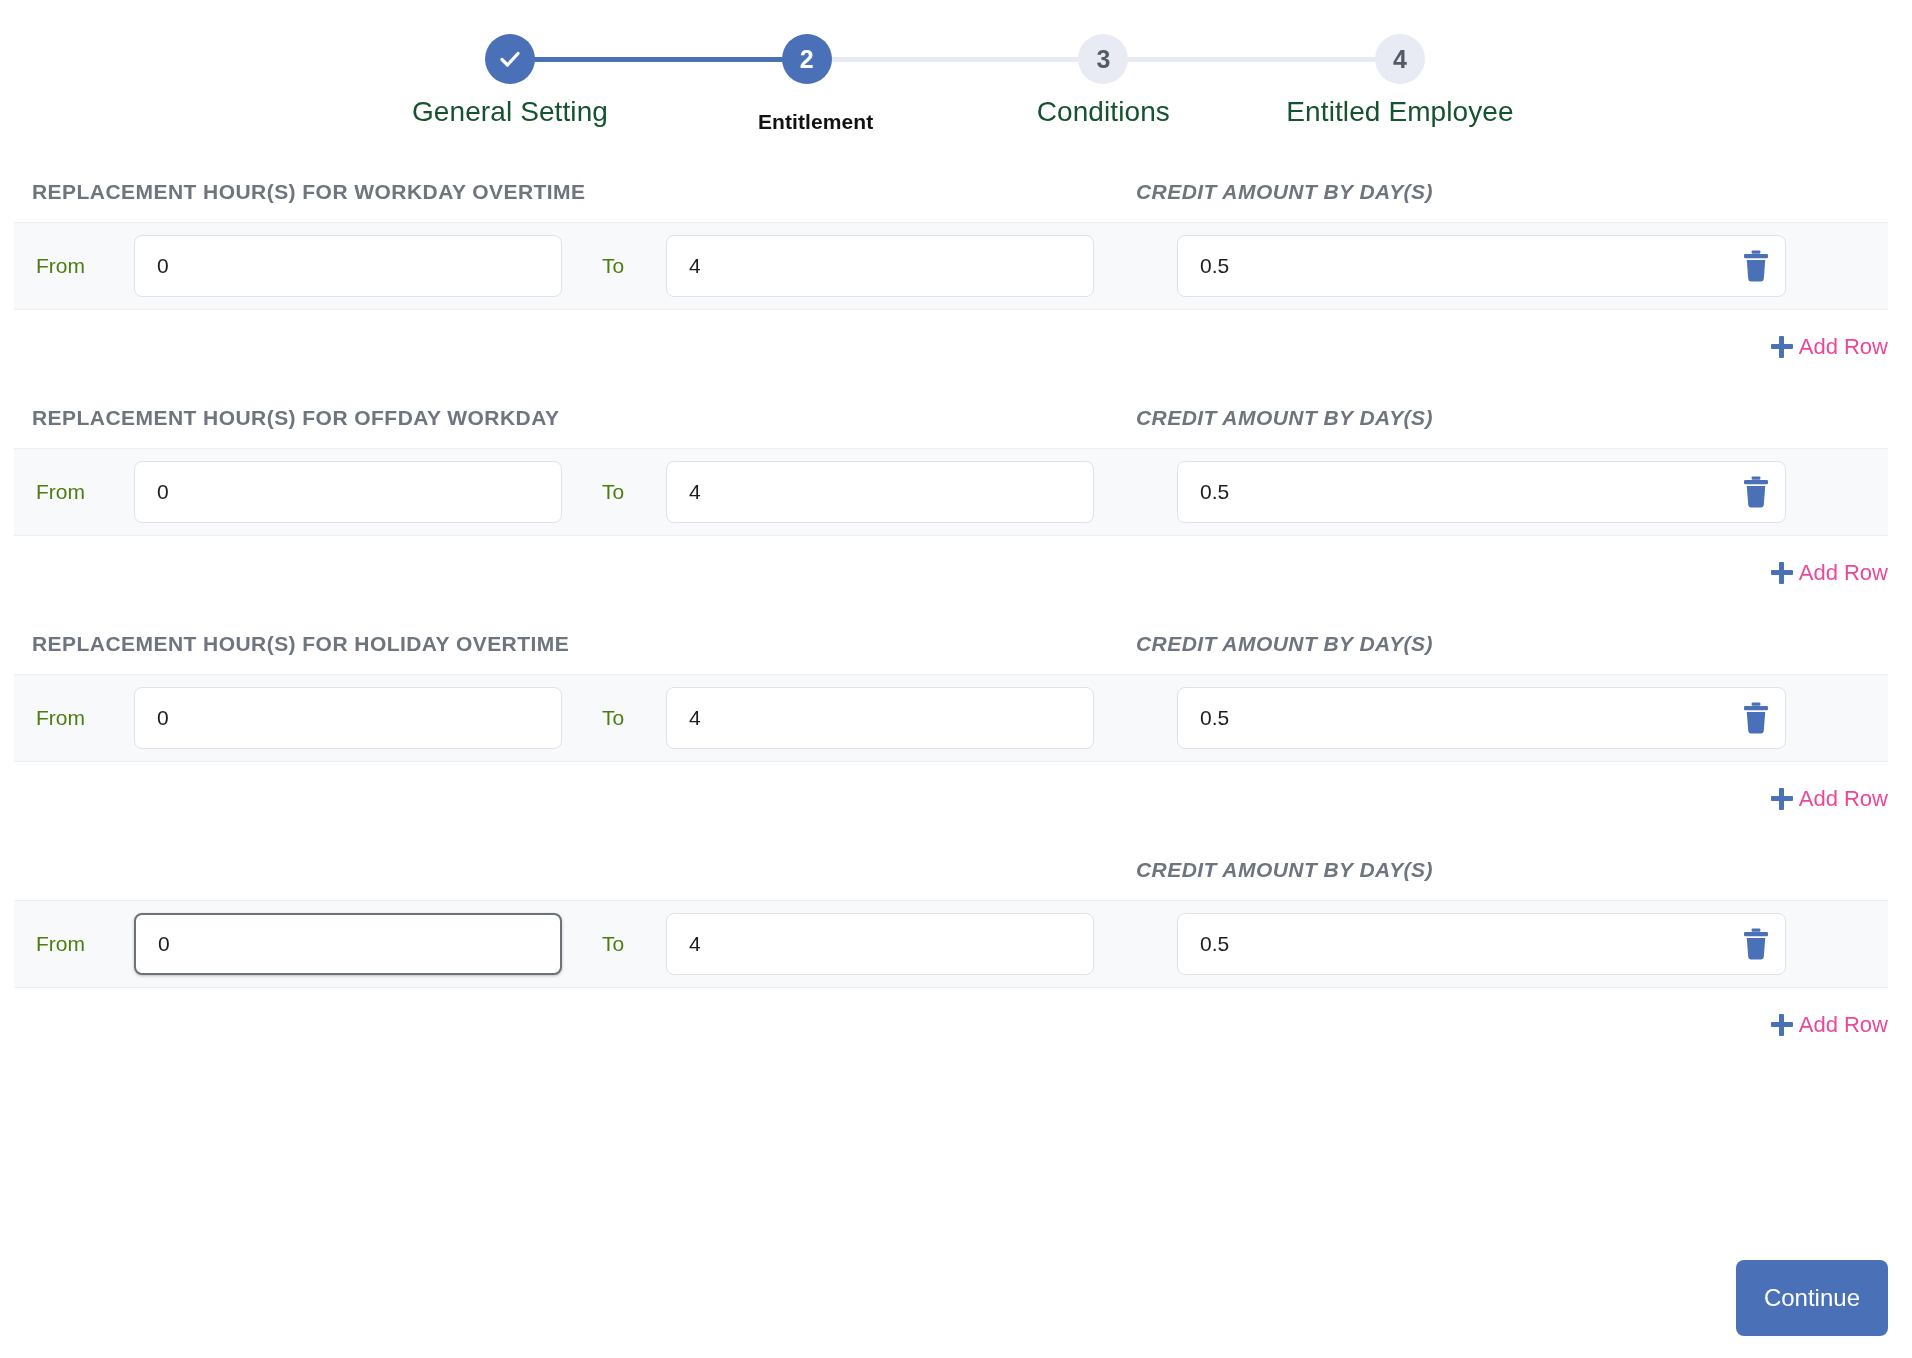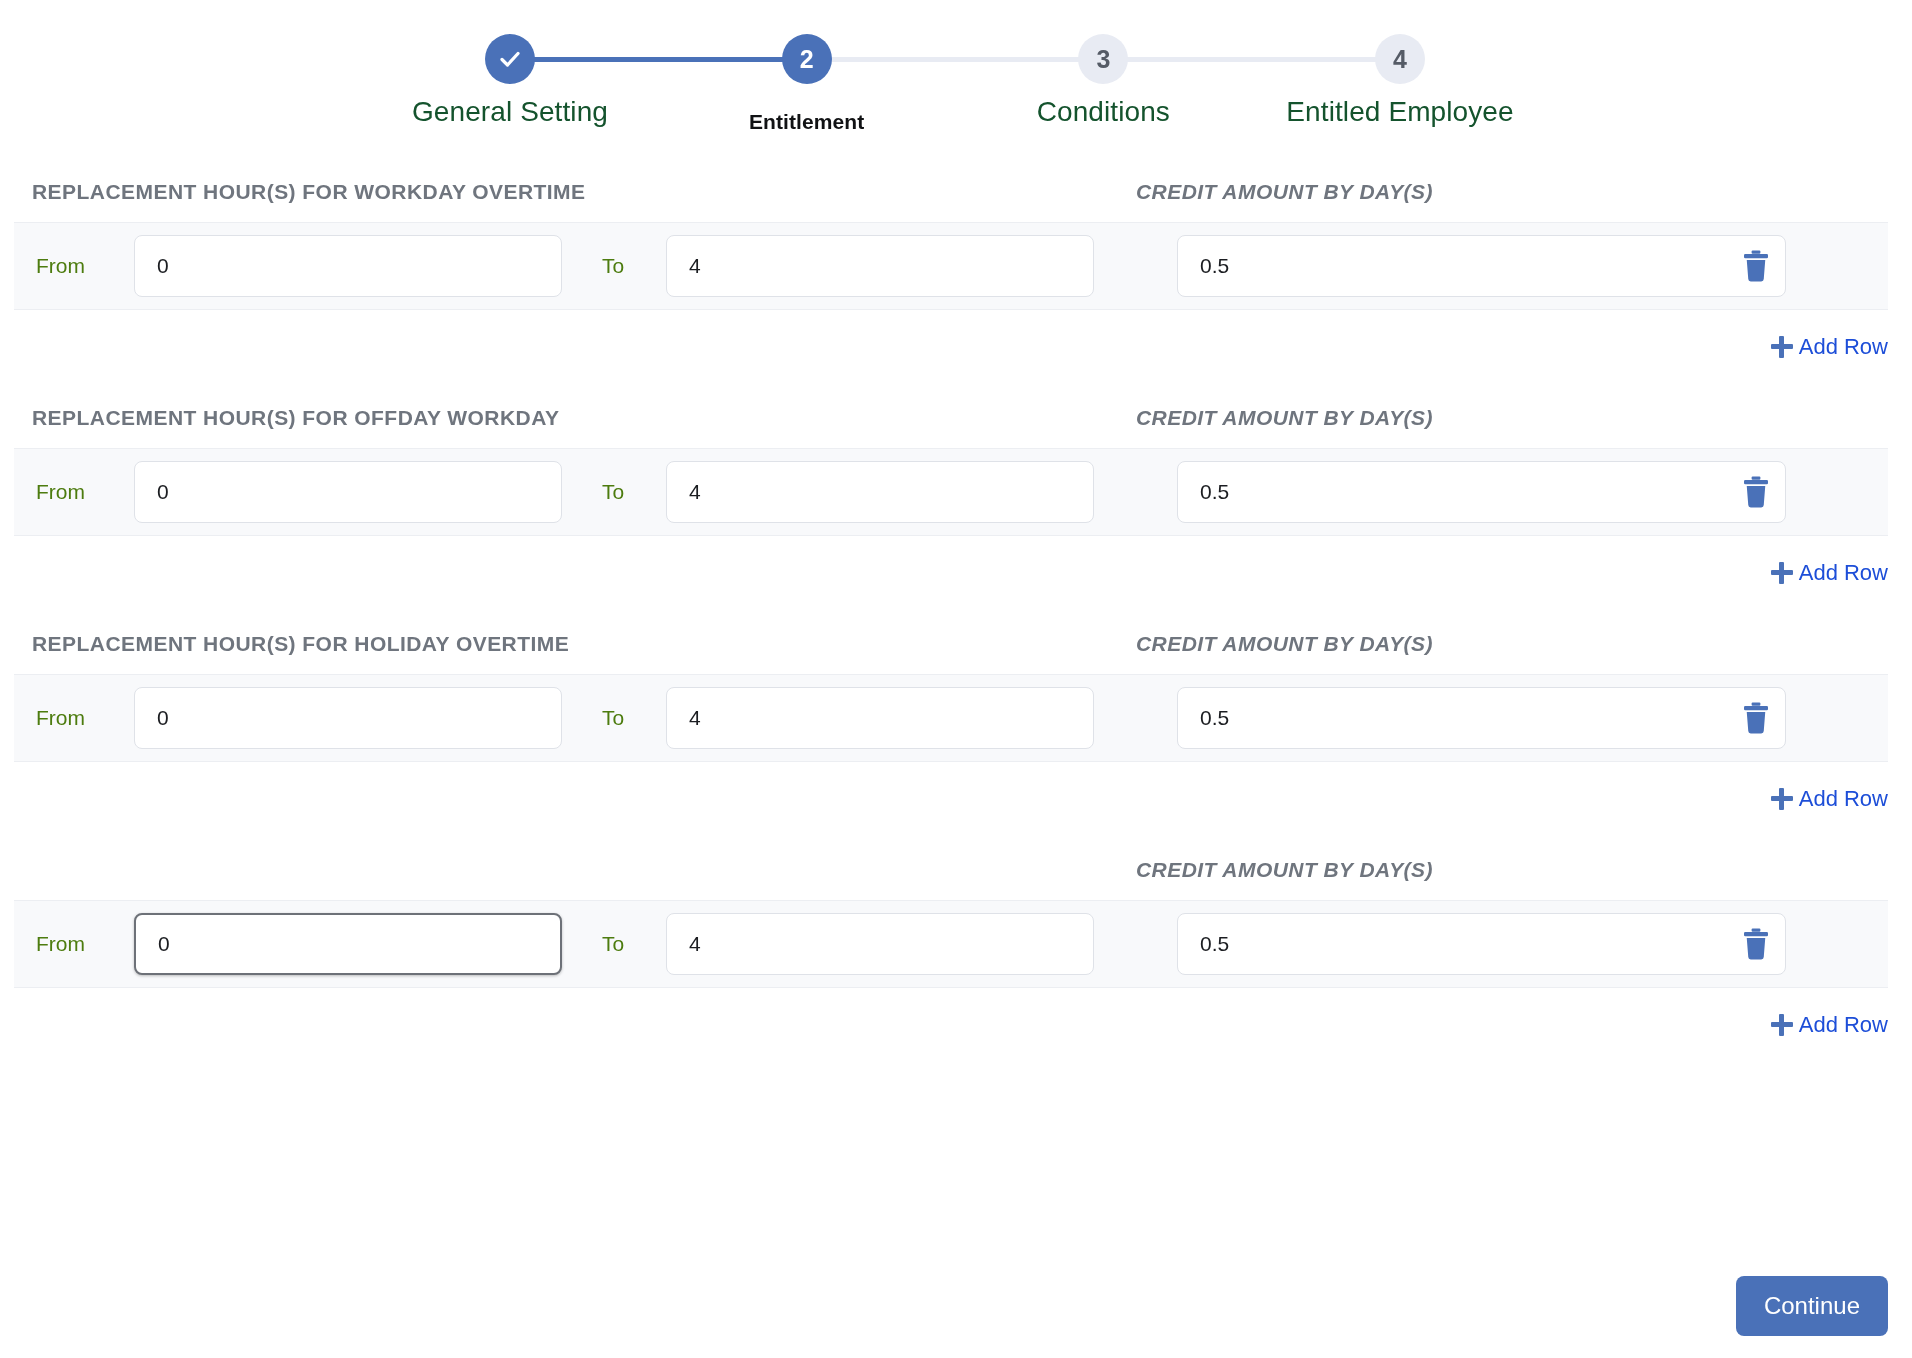--- a/index.html
+++ b/index.html
@@ -82,6 +82,7 @@
     font-weight: bold;
     top: 76px;
     font-size: 21px;
+    margin-left: 9px;
   }
   .connector {
     position: absolute;

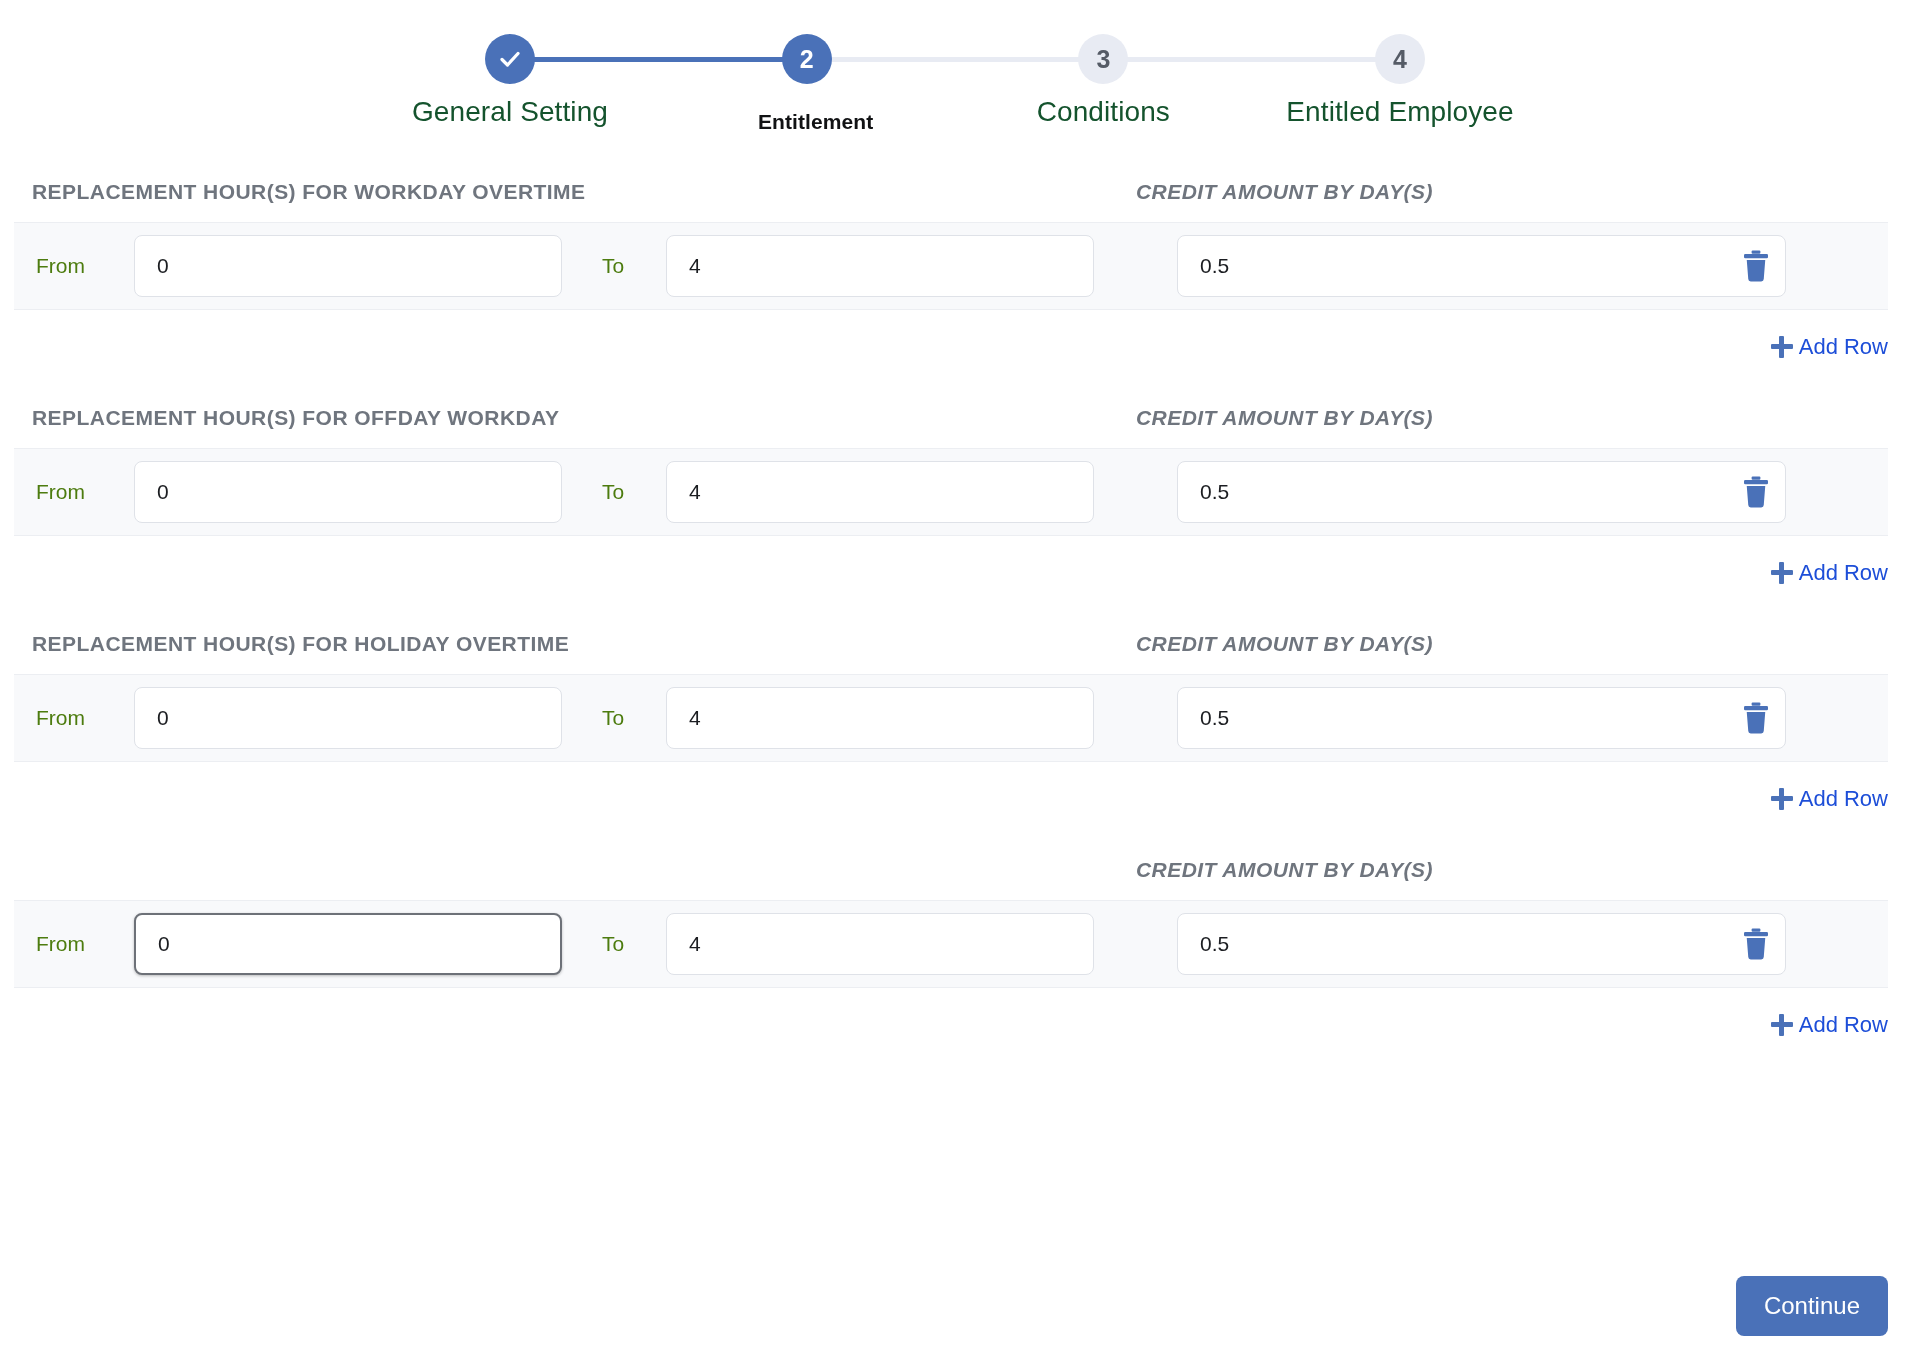--- a/index.html
+++ b/index.html
@@ -190,7 +190,7 @@
     display: flex;
     align-items: center;
     gap: 6px;
-    color: #1d4ed8;
+    color: #ec4899;
     font-size: 22px;
     cursor: pointer;
     white-space: nowrap;

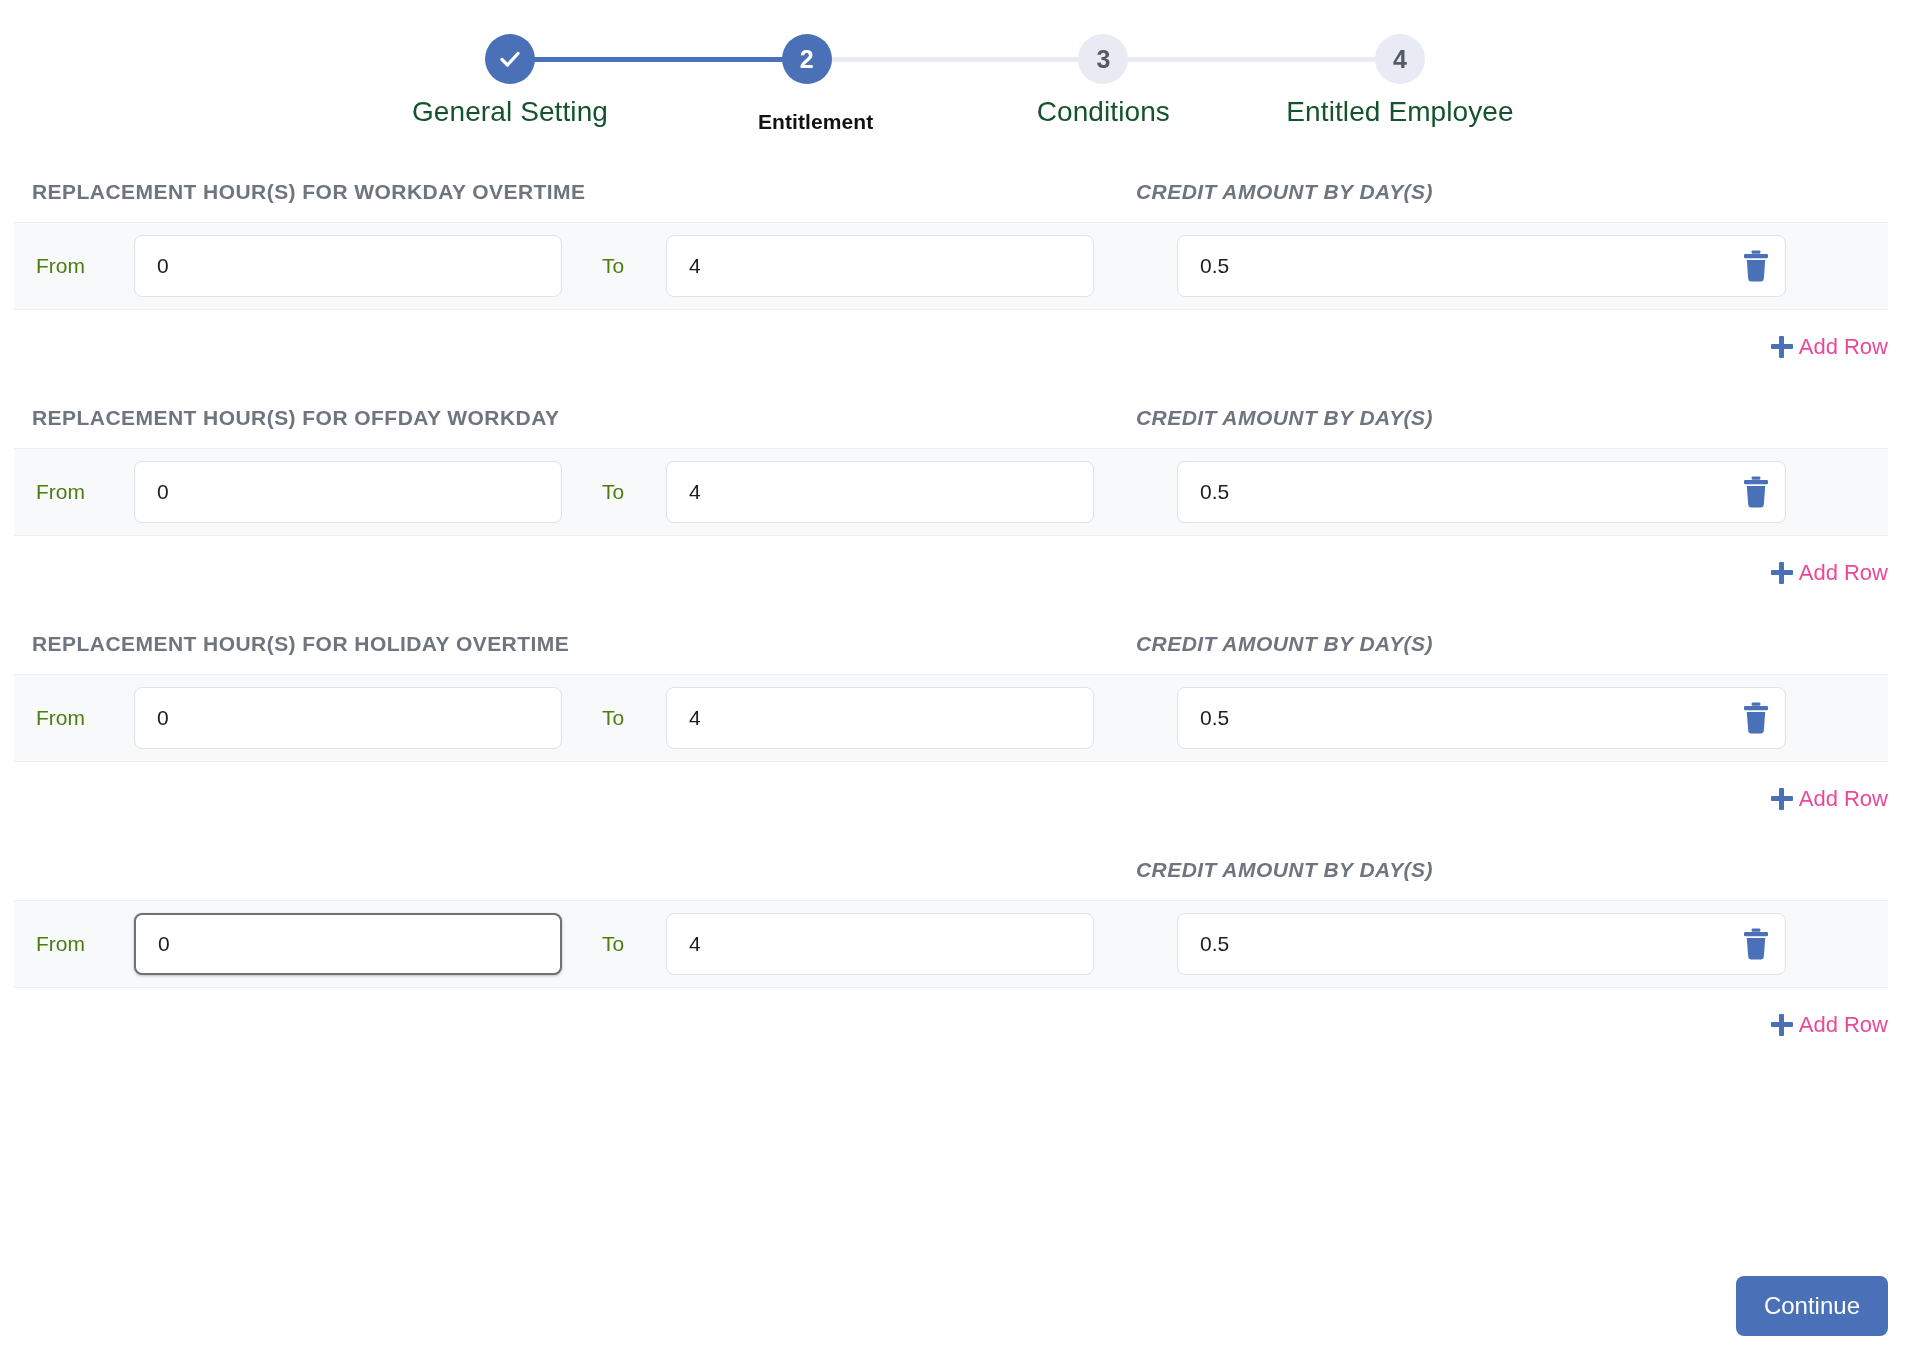--- a/index.html
+++ b/index.html
@@ -222,7 +222,7 @@
     border-radius: 8px;
     font-size: 24px;
     font-family: "Liberation Sans", sans-serif;
-    padding: 16px 28px;
+    padding: 24px 28px;
     cursor: pointer;
     min-width: 152px;
   }

